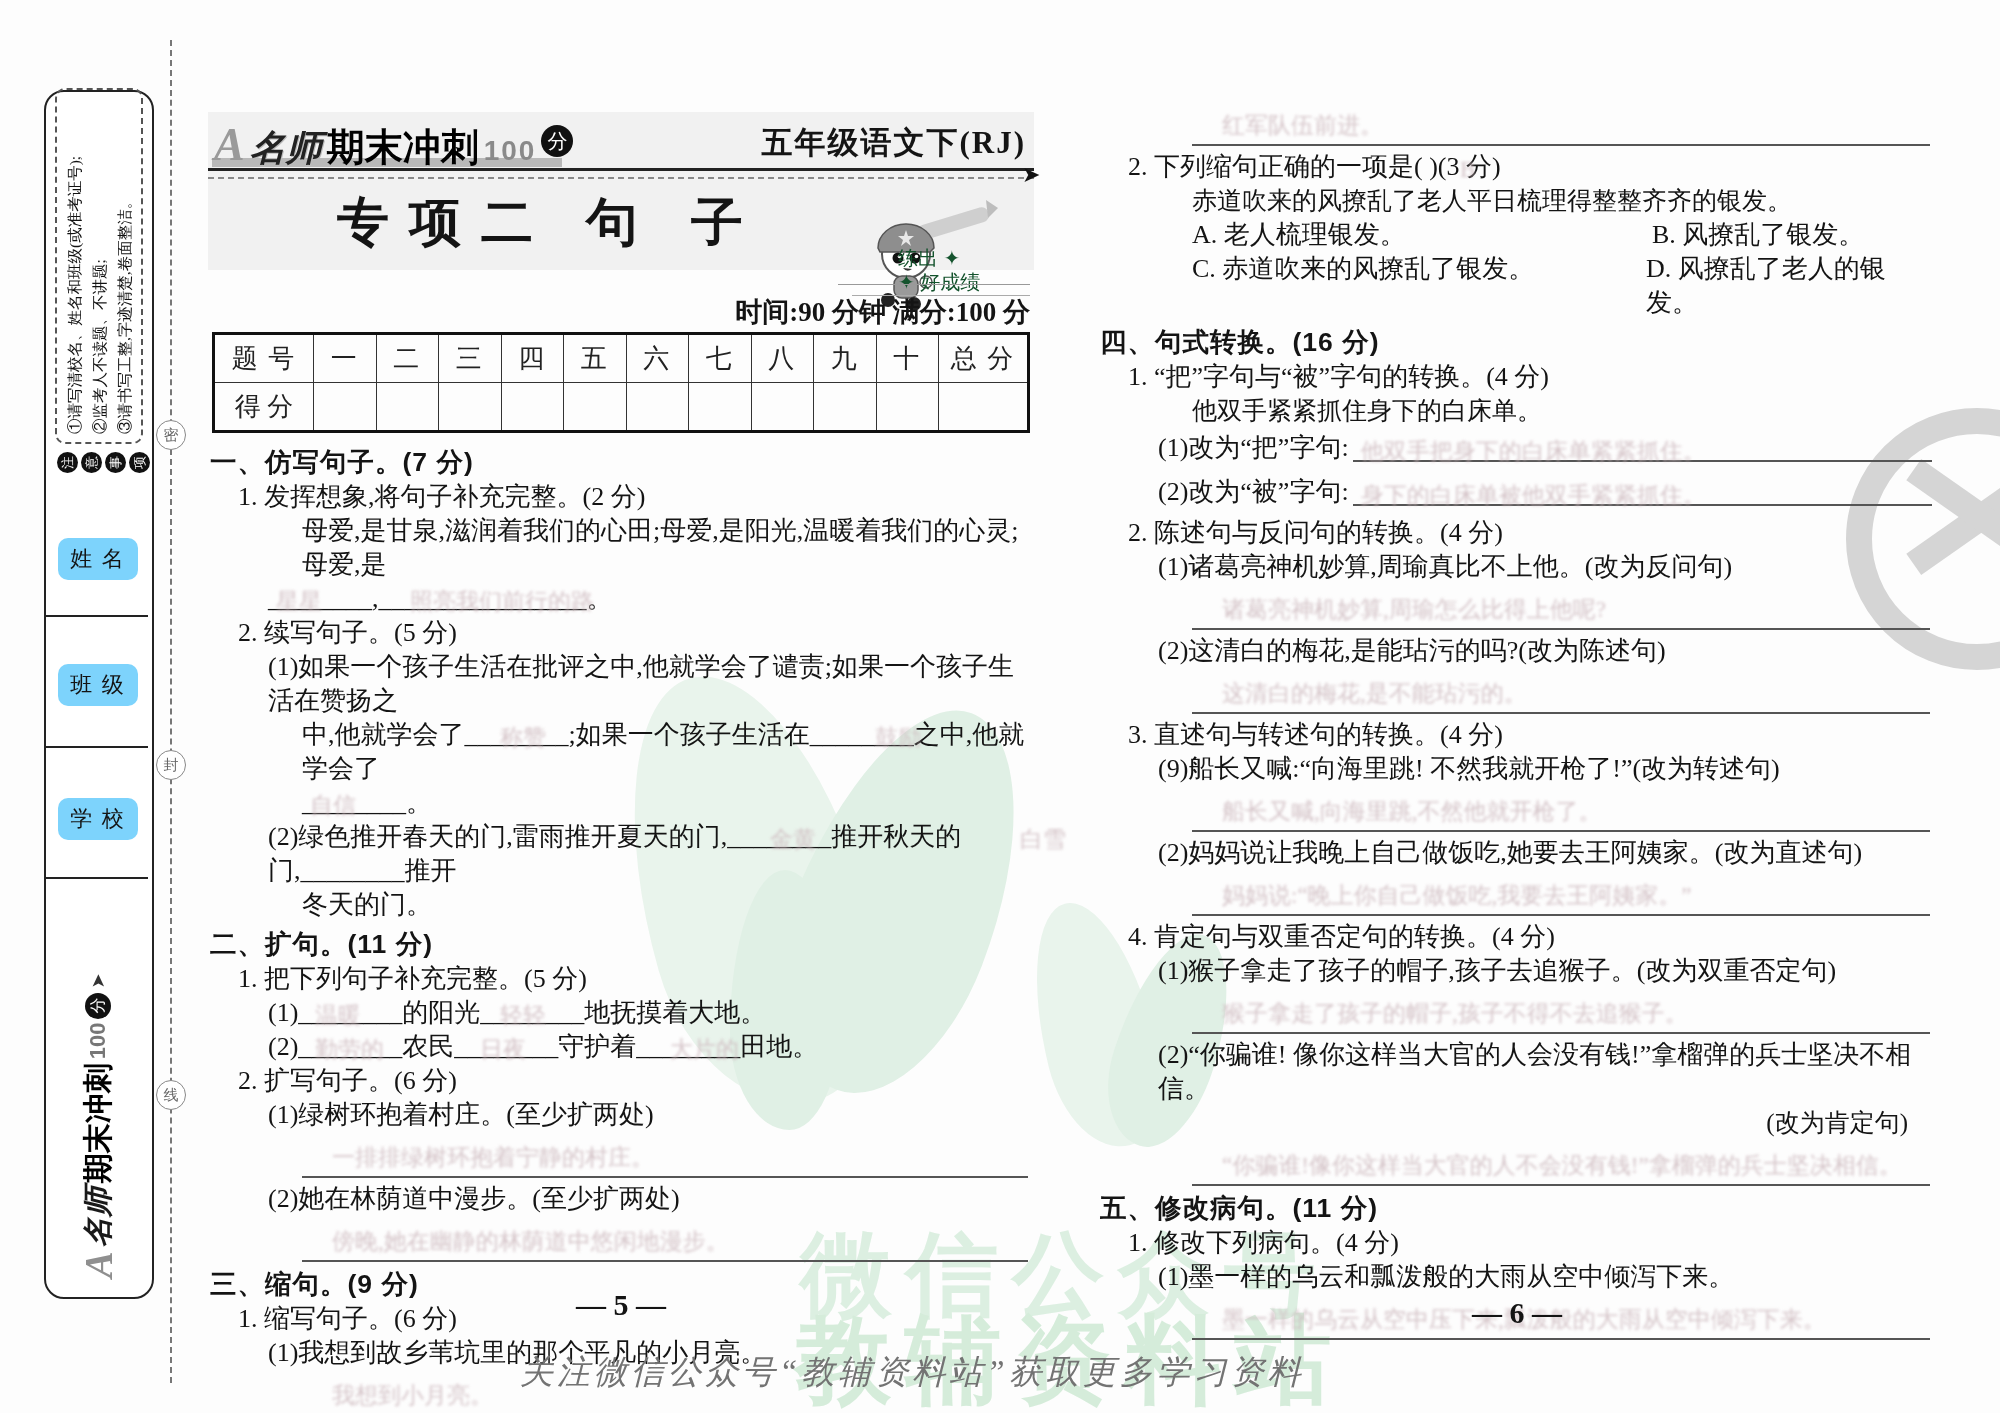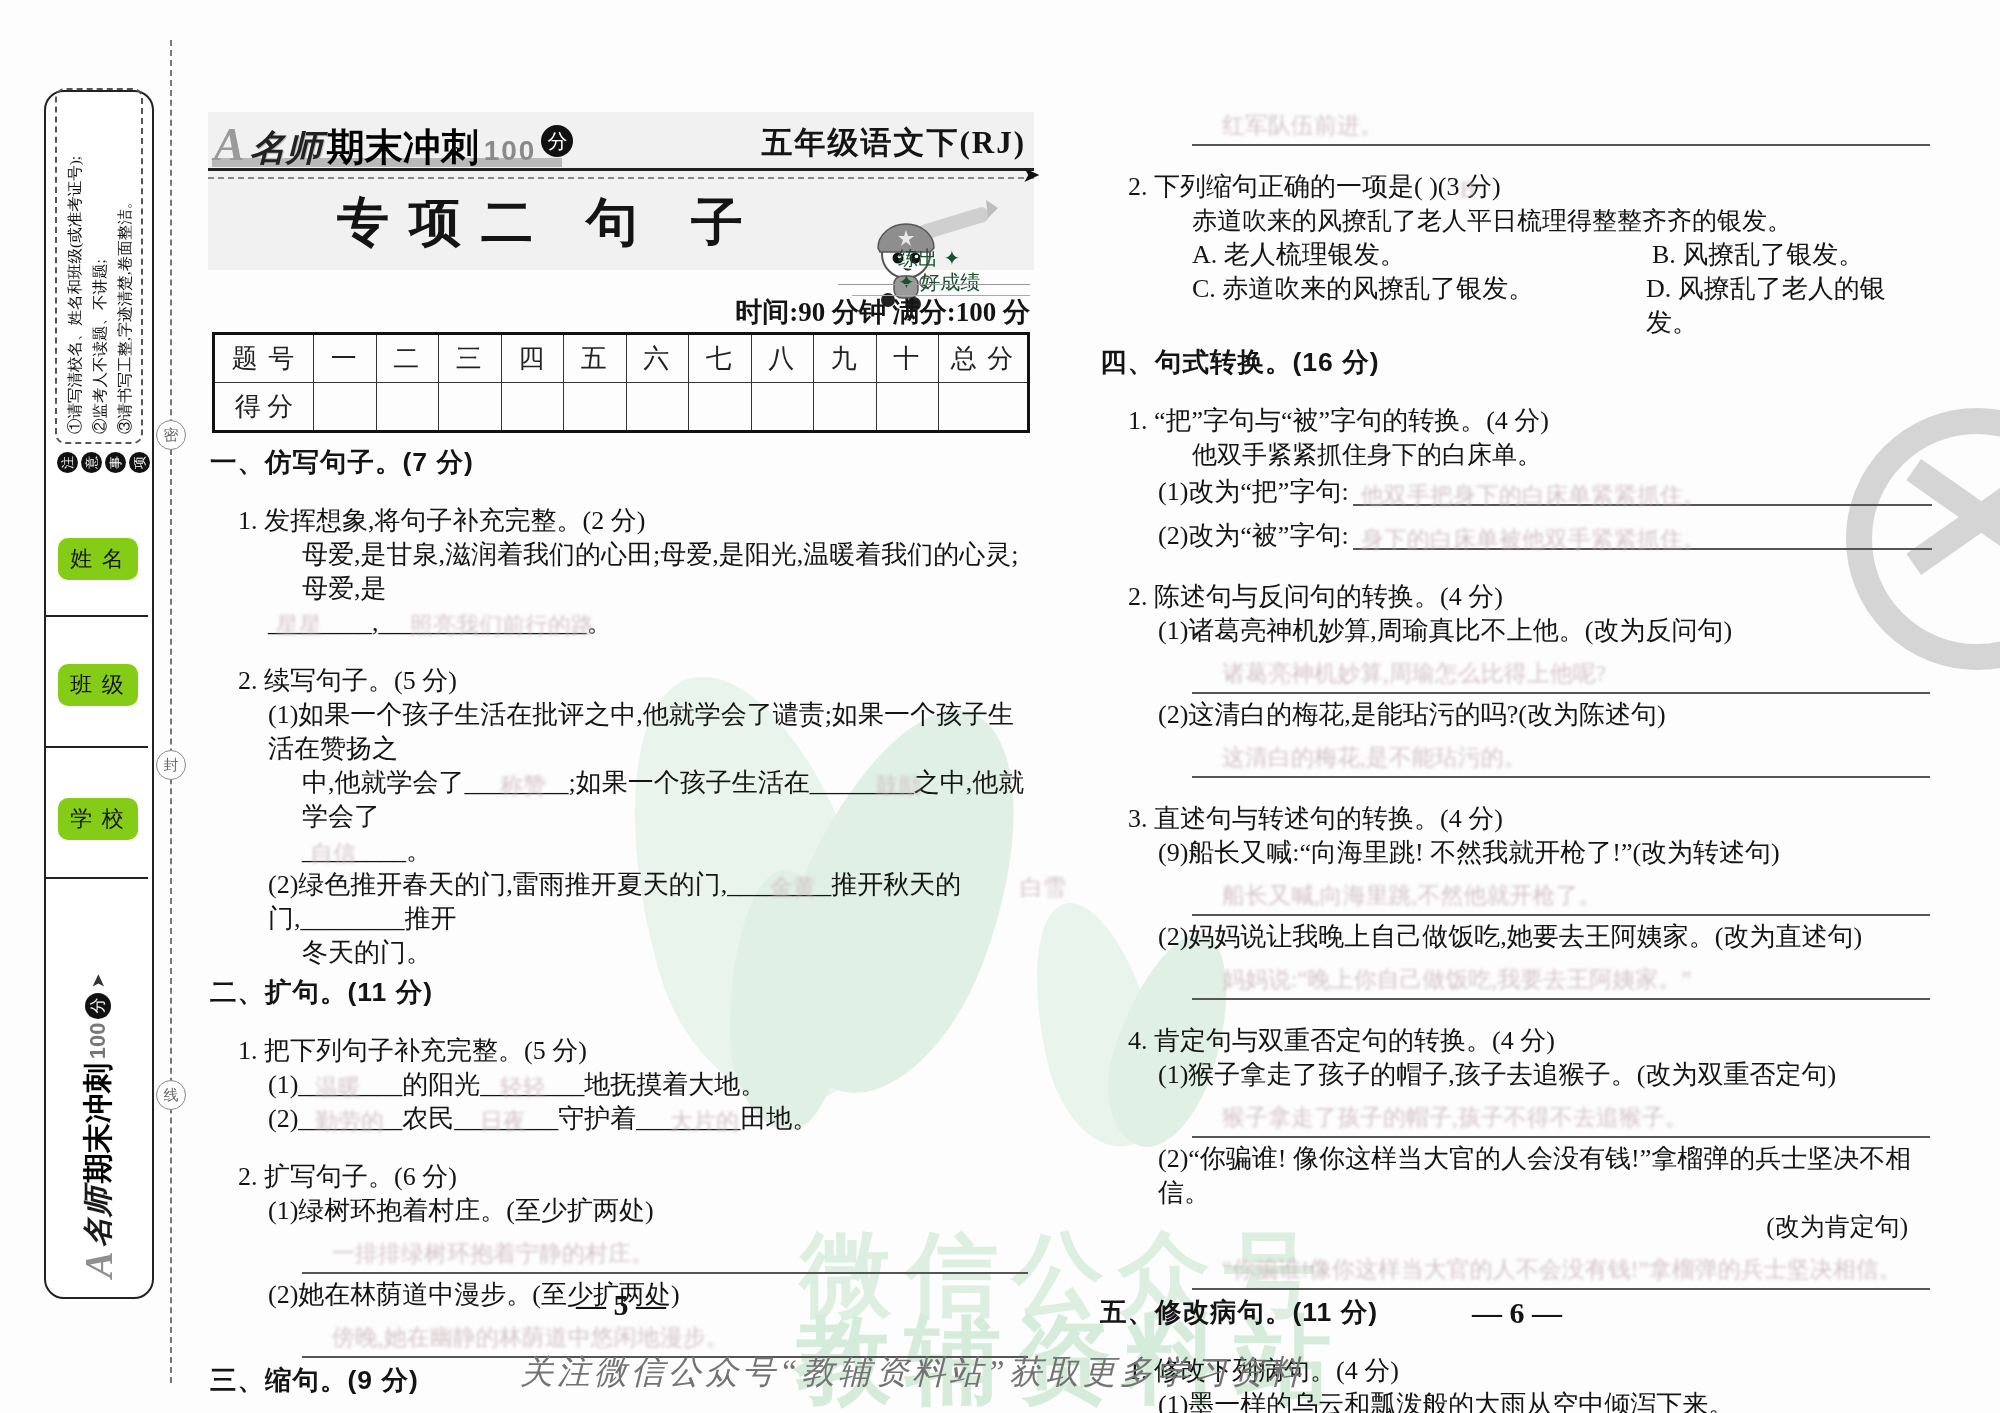--- a/index.html
+++ b/index.html
@@ -86,7 +86,7 @@
   .ln{position:relative;min-height:34px;line-height:34px;font-size:26px;}
   .sec .t{font:700 26.5px "Liberation Sans",sans-serif;letter-spacing:1px;}
   .sec{margin-top:4px;}
-  .n1{padding-left:28px;margin-top:24px;}
+  .n1{padding-left:28px;}
   .n2{padding-left:58px;}
   .para{padding-left:92px;}
   .cont{padding-left:92px;}

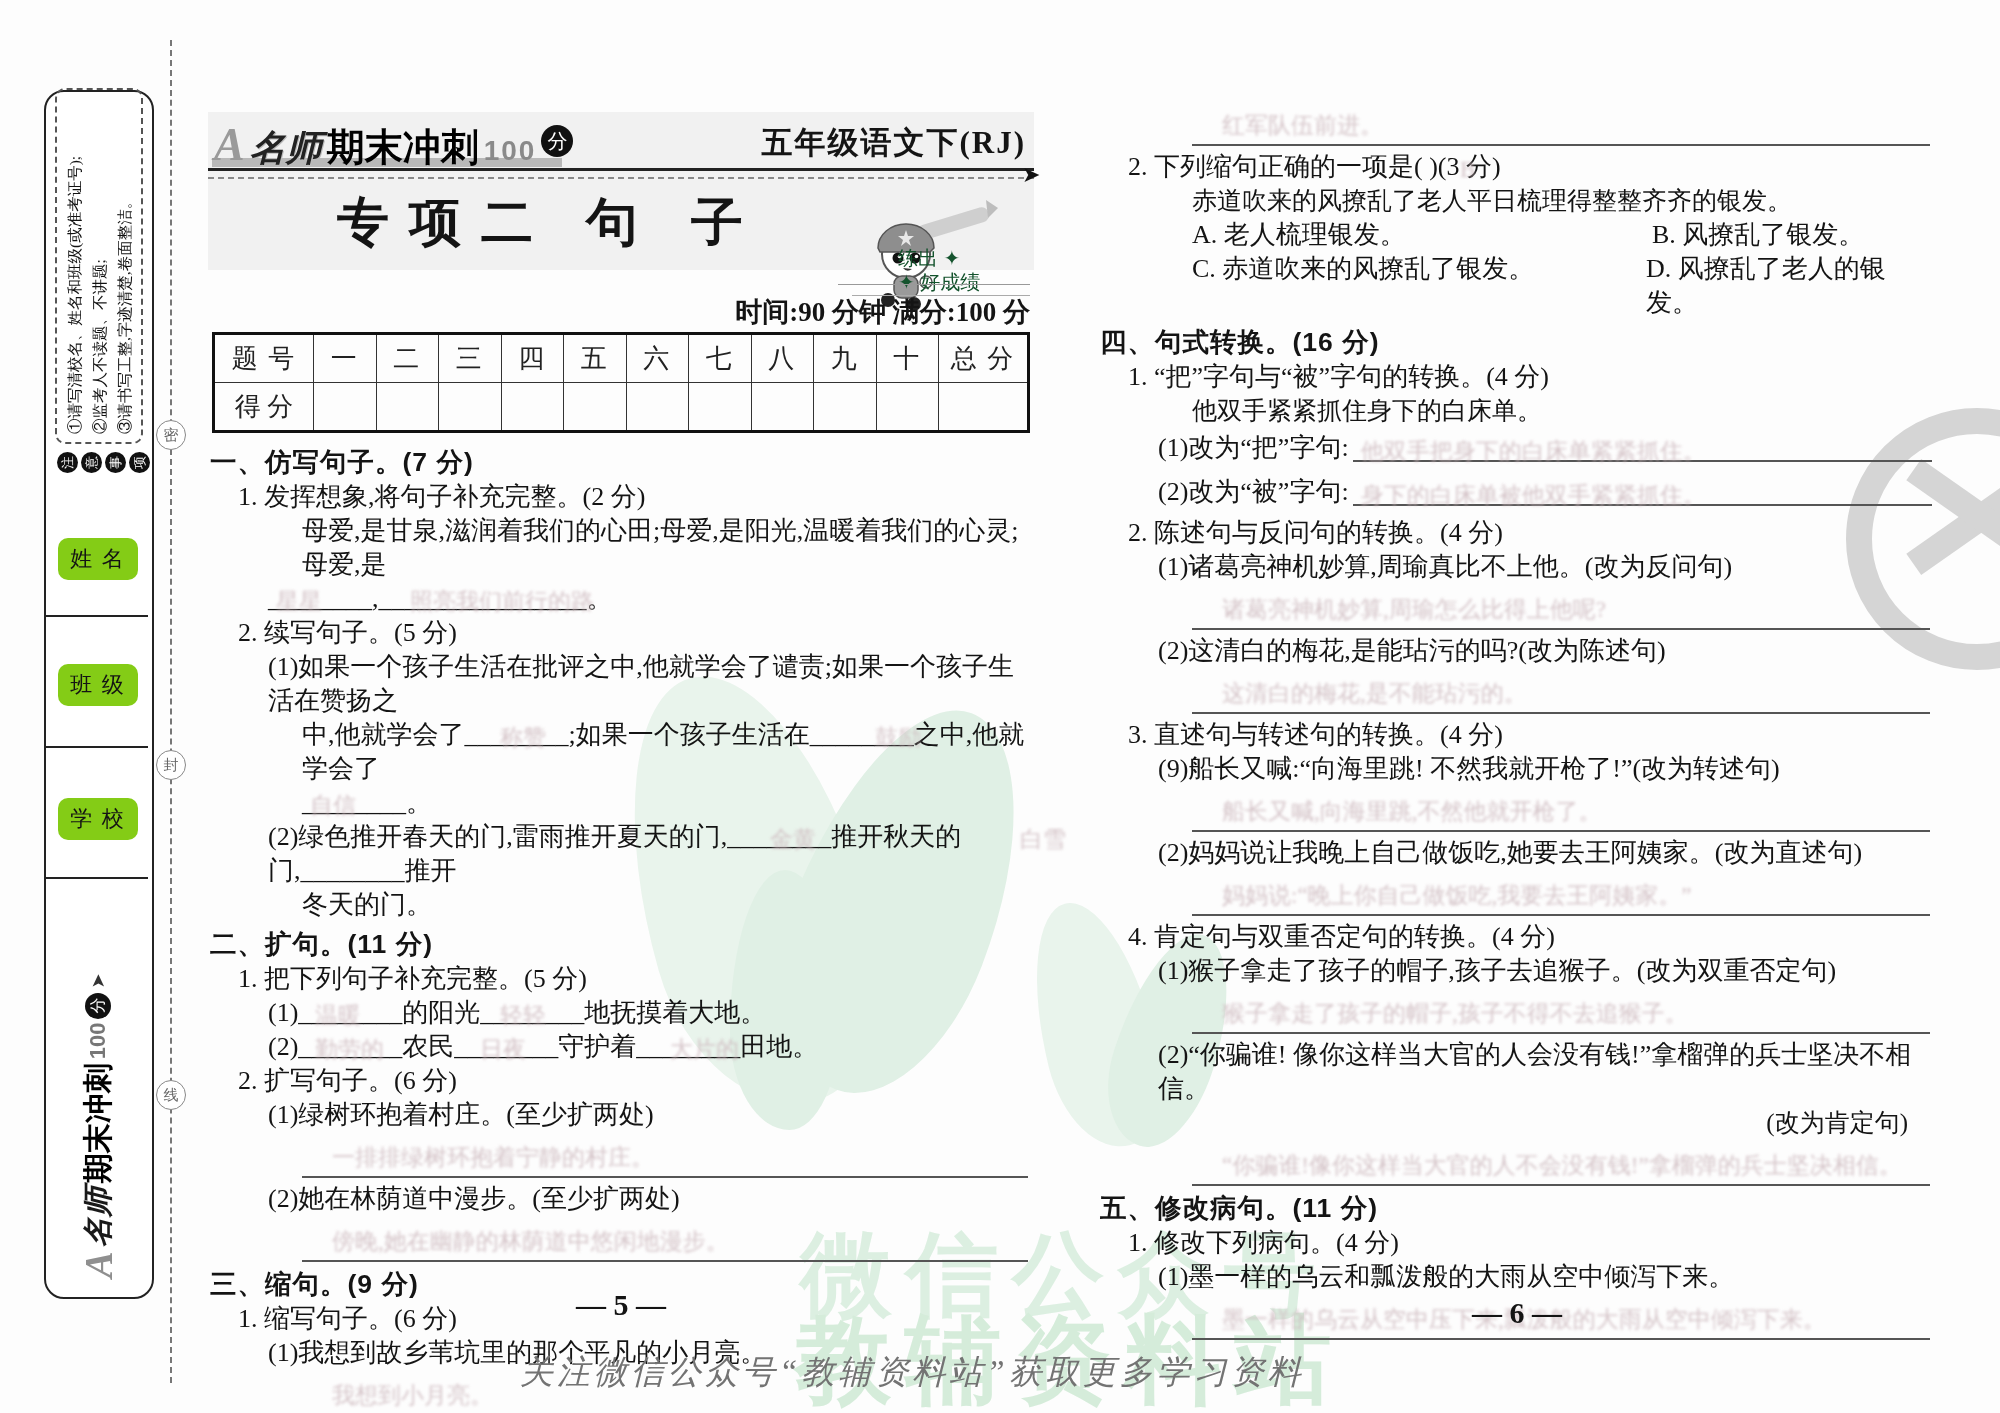--- a/index.html
+++ b/index.html
@@ -33,7 +33,7 @@
   .notice-badges{position:absolute;left:57px;top:452px;display:flex;gap:3px;z-index:3;}
   .nb{width:21px;height:21px;border-radius:50%;background:#111;color:#fff;font-size:13px;line-height:21px;
       text-align:center;transform:rotate(-90deg);font-family:"Liberation Sans",sans-serif;}
-  .side-field{position:absolute;left:58px;width:80px;padding:6px 0;background:#84cc16;border-radius:10px;
+  .side-field{position:absolute;left:58px;width:80px;padding:6px 0;background:#7dd3fc;border-radius:10px;
               text-align:center;font-size:22px;letter-spacing:2px;z-index:3;}
   .side-rule{position:absolute;left:46px;width:102px;border-top:2px solid #222;z-index:3;}
   .side-logo{position:absolute;left:52px;top:948px;width:92px;height:330px;z-index:3;}

